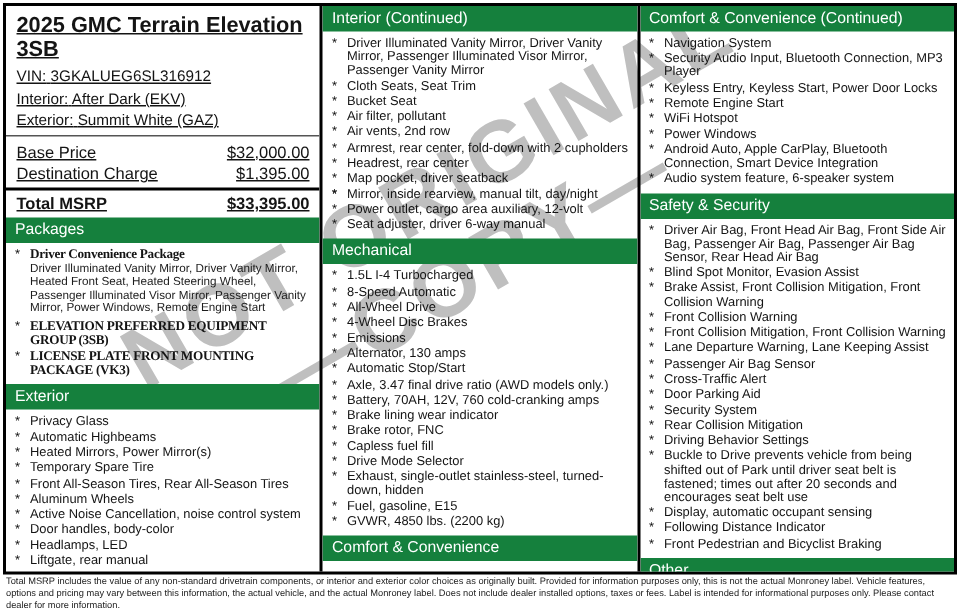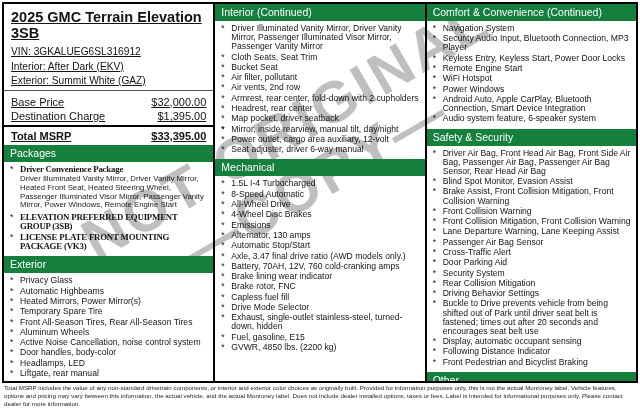--- a/index.html
+++ b/index.html
@@ -132,6 +132,7 @@
           <div class="item"><span class="bullet">*</span><span class="itext">Fuel, gasoline, E15</span></div>
           <div class="item"><span class="bullet">*</span><span class="itext">GVWR, 4850 lbs. (2200 kg)</span></div>
         </div>
+      <div class="bar">Comfort &amp; Convenience</div>
 
     </div>
 

